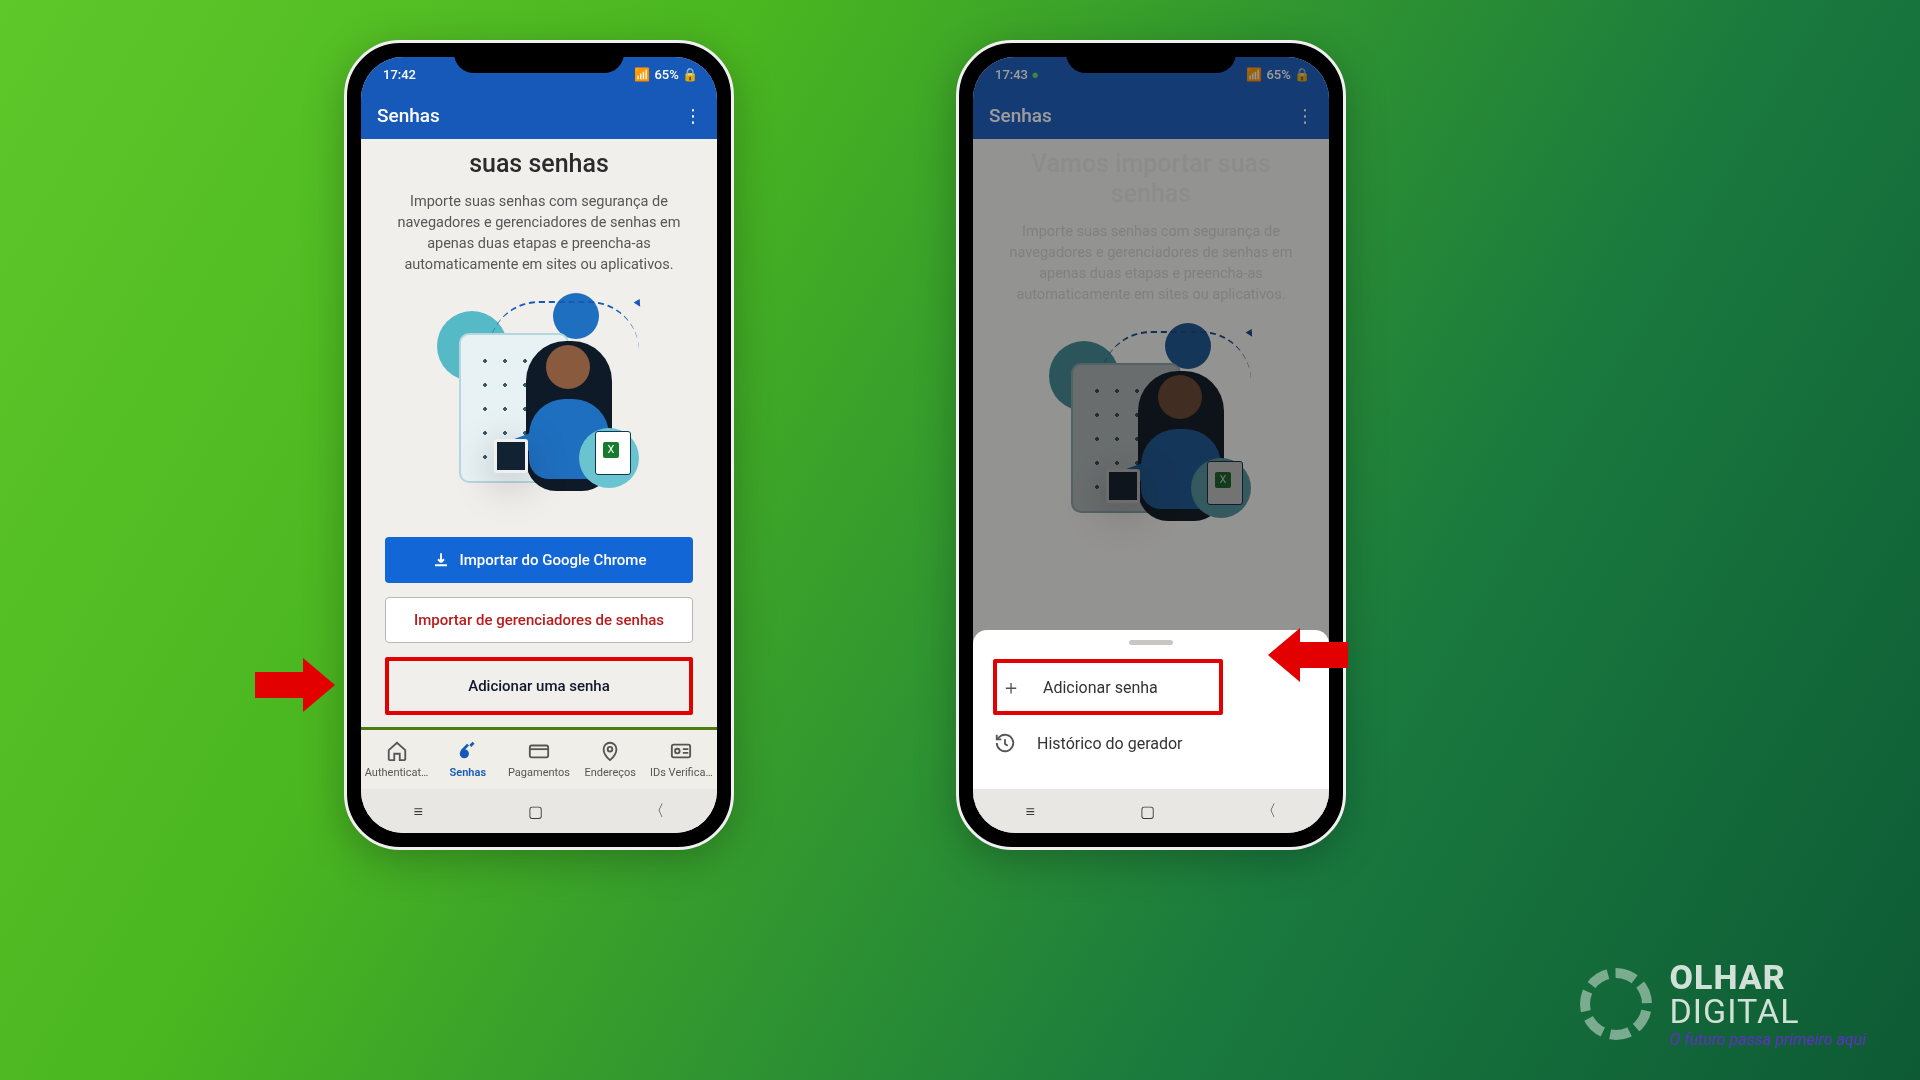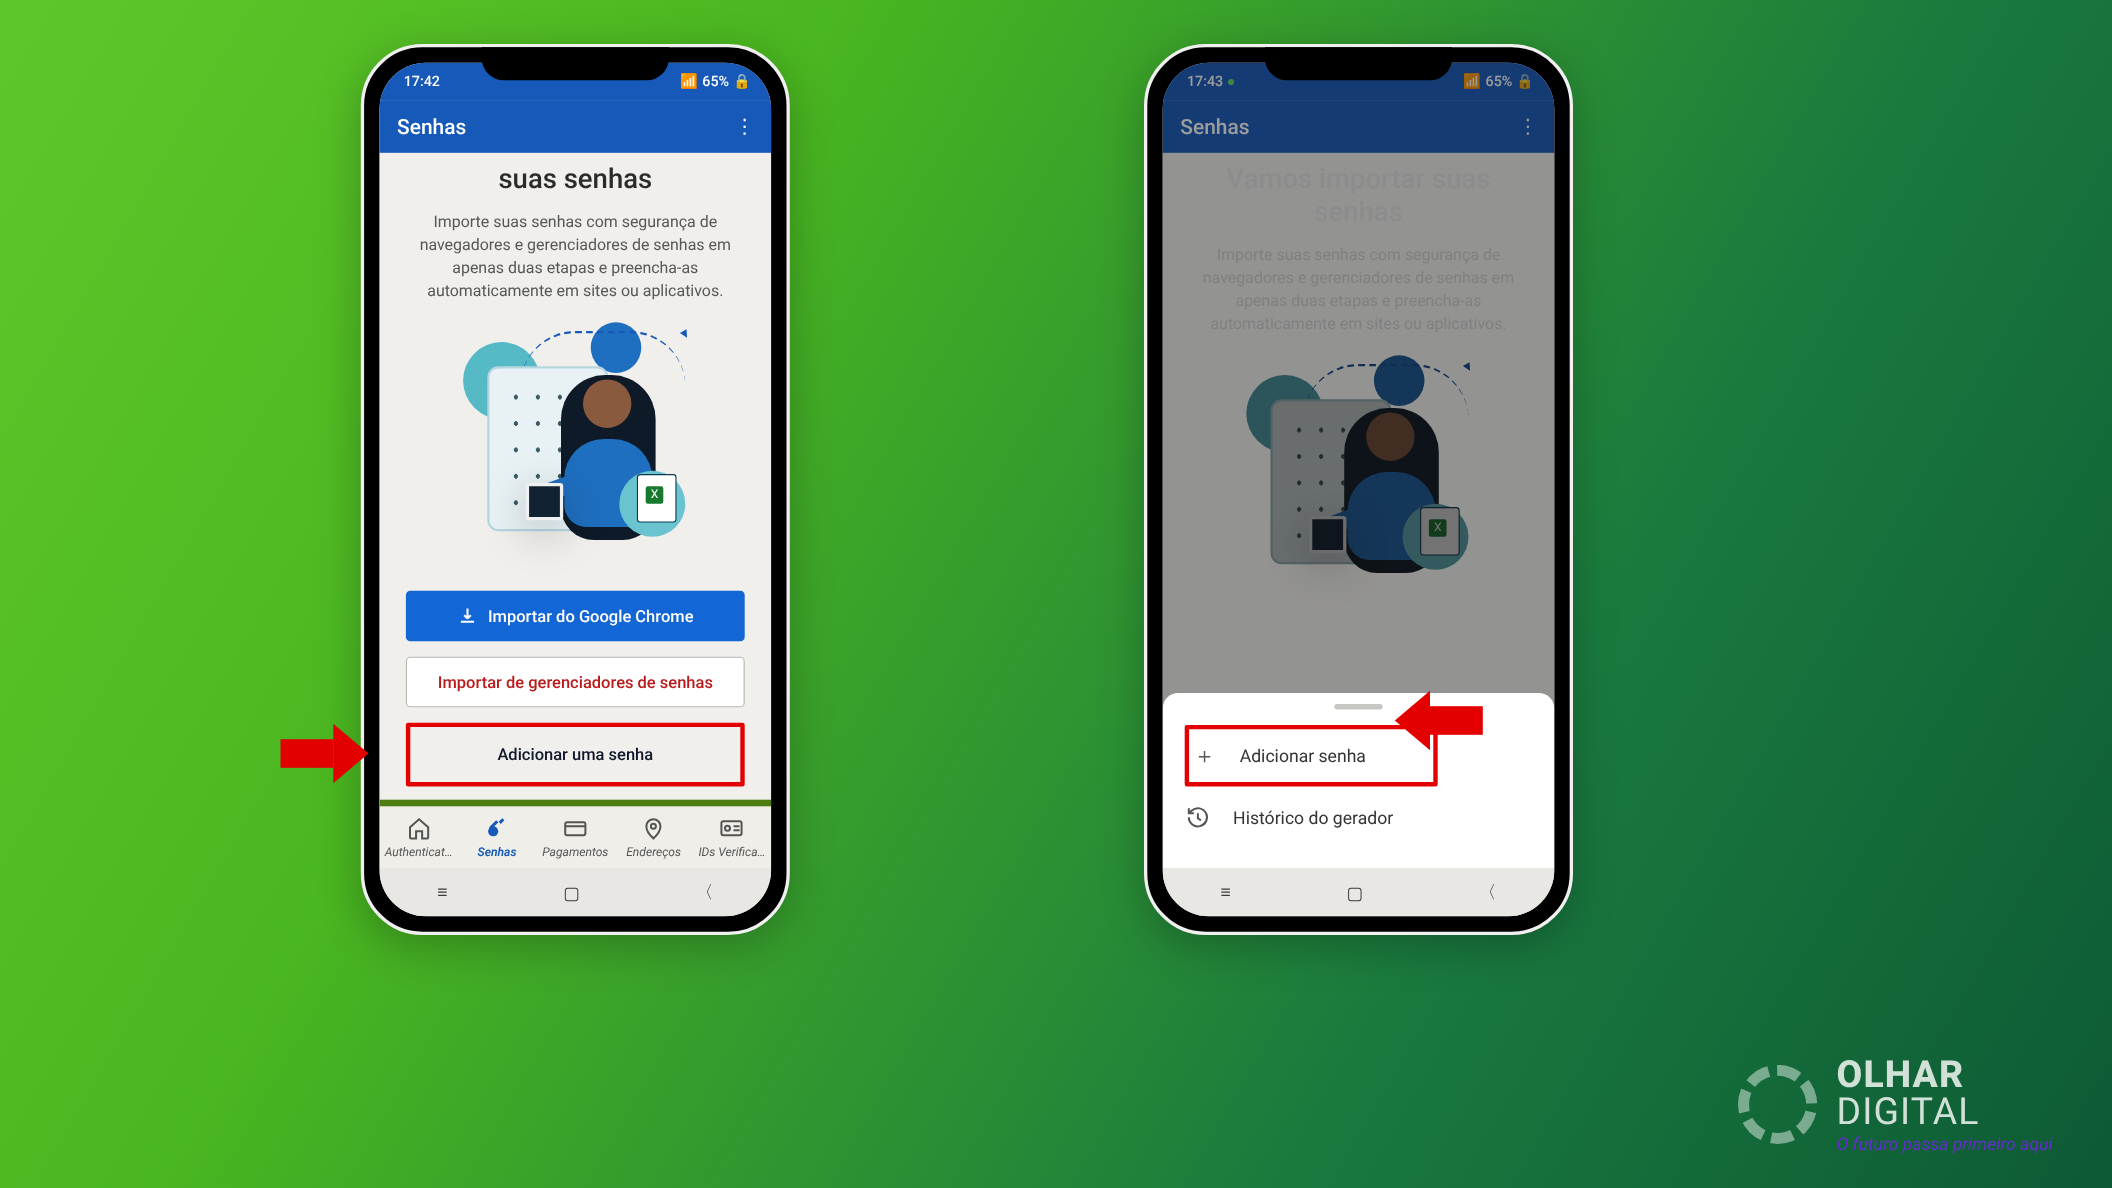--- a/index.html
+++ b/index.html
@@ -22,7 +22,7 @@
     box-shadow: 0 10px 40px rgba(0,0,0,.25);
     border: 3px solid #f0f0f0;
   }
-  .phone.left  { left: 328px;  top: 40px; }
+  .phone.left  { left: 344px;  top: 40px; }
   .phone.right { left: 1040px; top: 40px; }
   .screen {
     width: 100%; height: 100%;

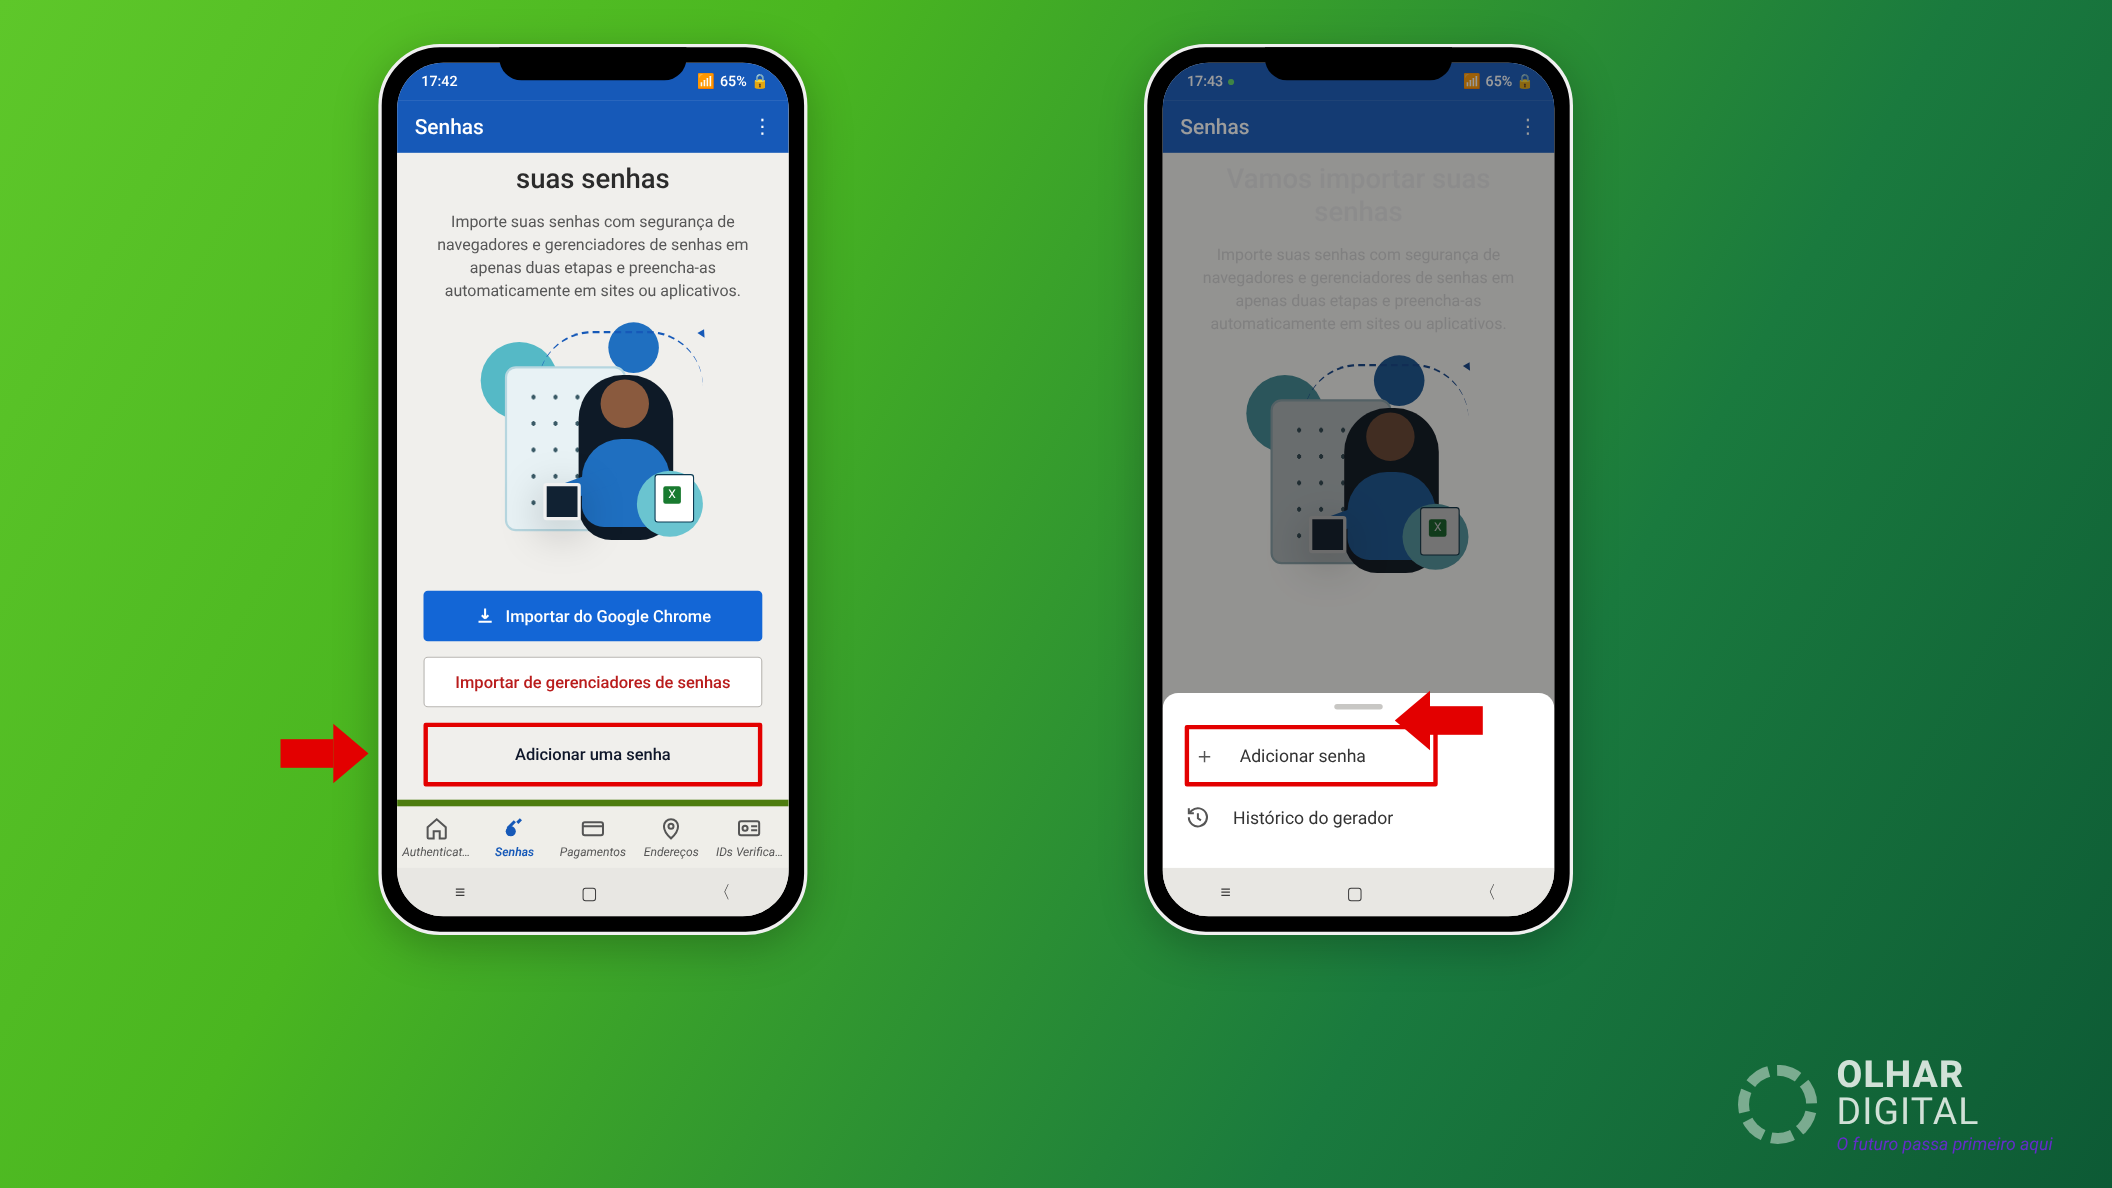--- a/index.html
+++ b/index.html
@@ -23,7 +23,7 @@
     border: 3px solid #f0f0f0;
   }
   .phone.left  { left: 344px;  top: 40px; }
-  .phone.right { left: 1040px; top: 40px; }
+  .phone.right { left: 956px; top: 40px; }
   .screen {
     width: 100%; height: 100%;
     background: #f0efec;

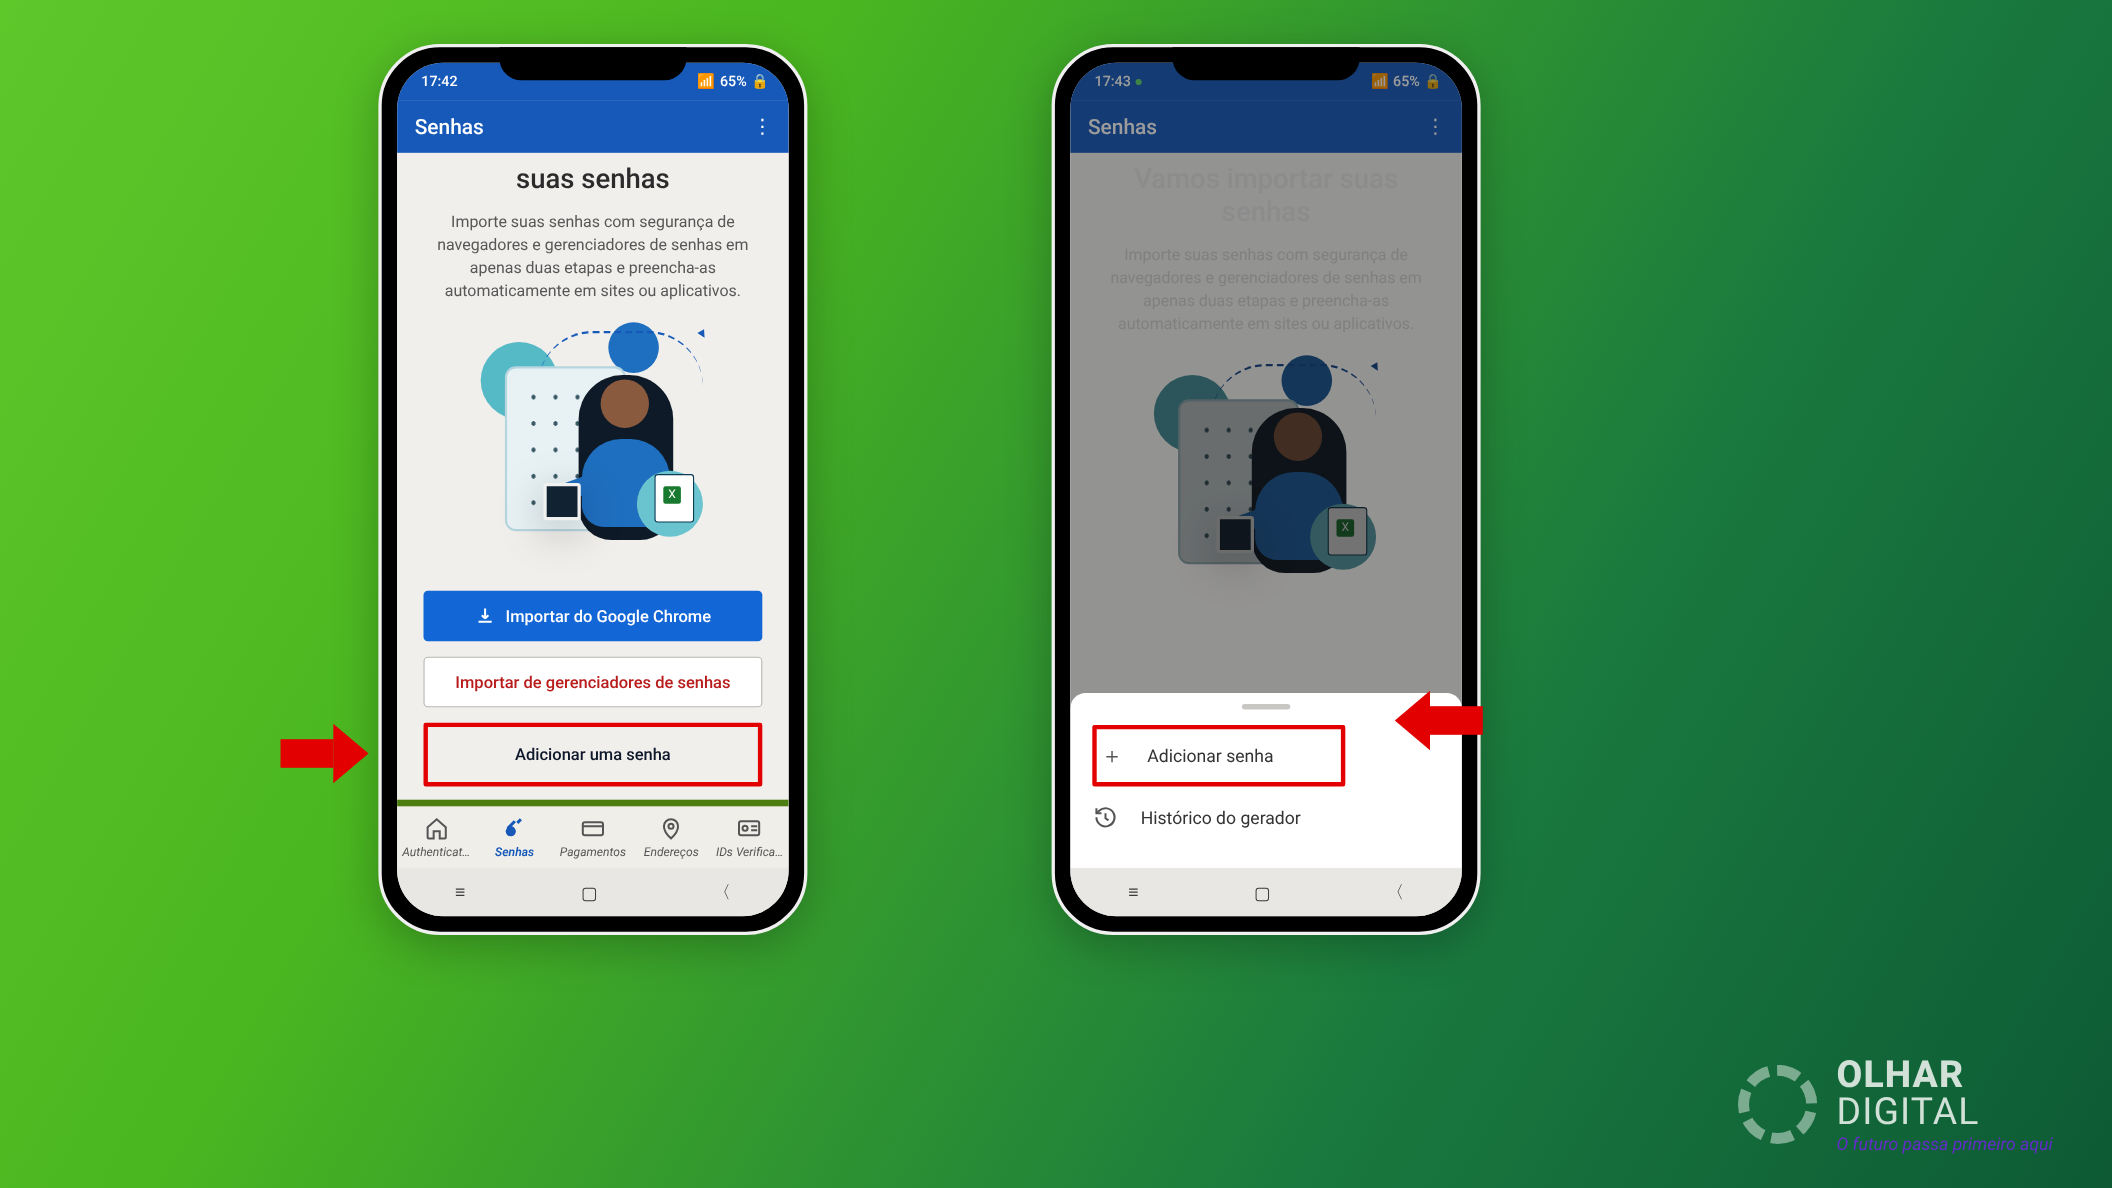--- a/index.html
+++ b/index.html
@@ -84,9 +84,9 @@
   .btn.ghost     { background:transparent; color:#0f172a; }
   .hl { border:4px solid #e30000; padding:2px; border-radius:2px;}
   .tabs {
-    height: 62px; border-top:6px solid #4d7c0f; background:#efeee9;
+    height: 62px; border-top:3px solid #4d7c0f; background:#efeee9;
     display:flex; justify-content:space-around; align-items:center;
-    font-size:11px; color:#565656;font-style:italic;
+    font-size:11px; color:#565656;
   }
   .tabs .tab{display:flex;flex-direction:column;align-items:center;gap:4px;flex:1;}
   .tabs .tab.active{color:#1659b8;font-weight:600;}

